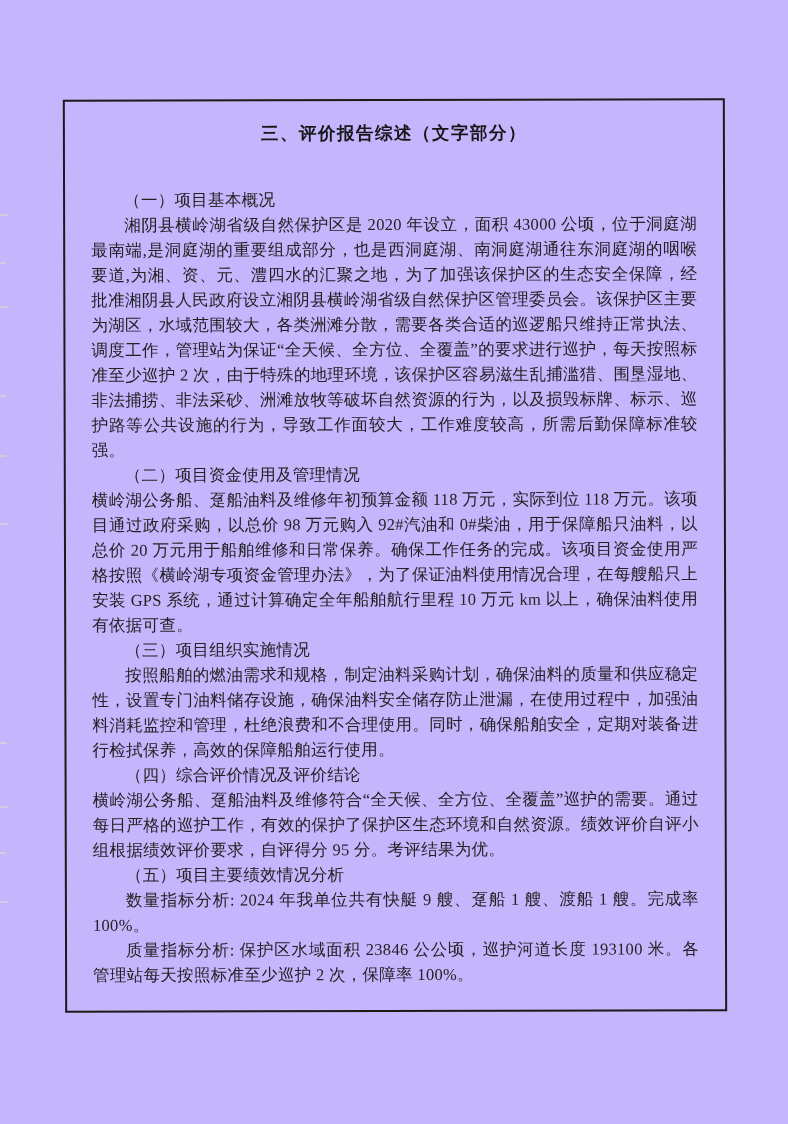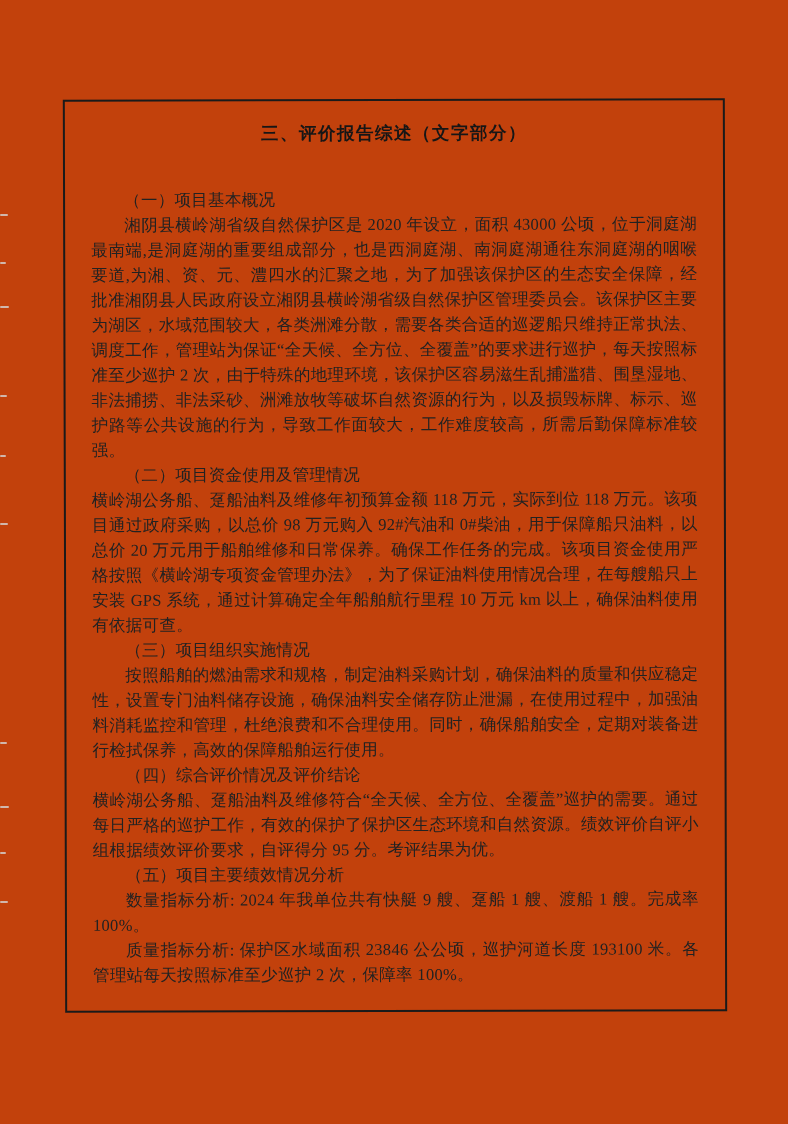--- a/index.html
+++ b/index.html
@@ -16,7 +16,7 @@
     position: relative;
     width: 788px;
     height: 1124px;
-    background: #c2410c;
+    background: #c4b5fd;
     overflow: hidden;
   }
   

